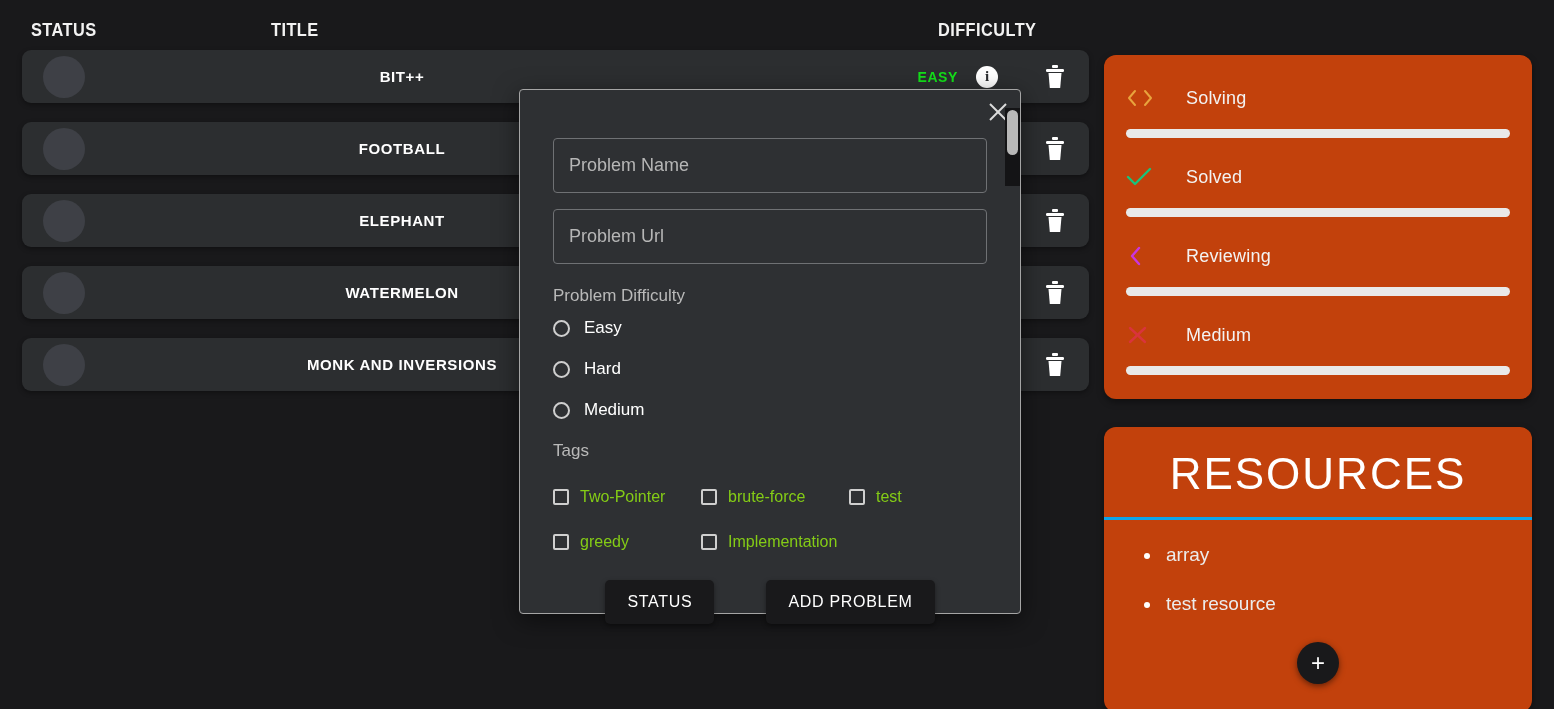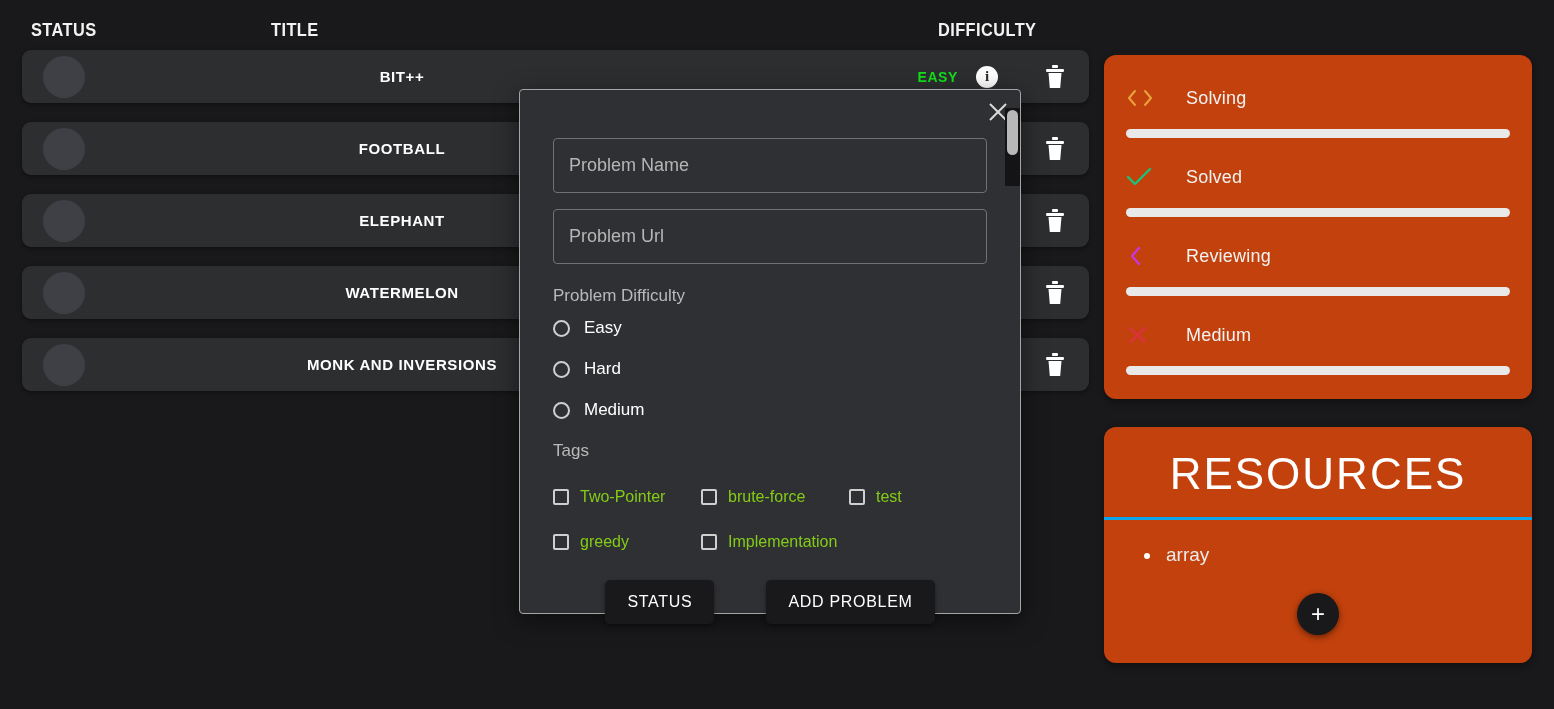--- a/index.html
+++ b/index.html
@@ -428,6 +428,7 @@
       <div class="resources-title">RESOURCES</div>
       <ul class="resources-list" id="resources-list">
           <li>array</li>
+          <li>test resource</li>
         </ul>
       <div class="add-resource-btn">
         <span>+</span>

